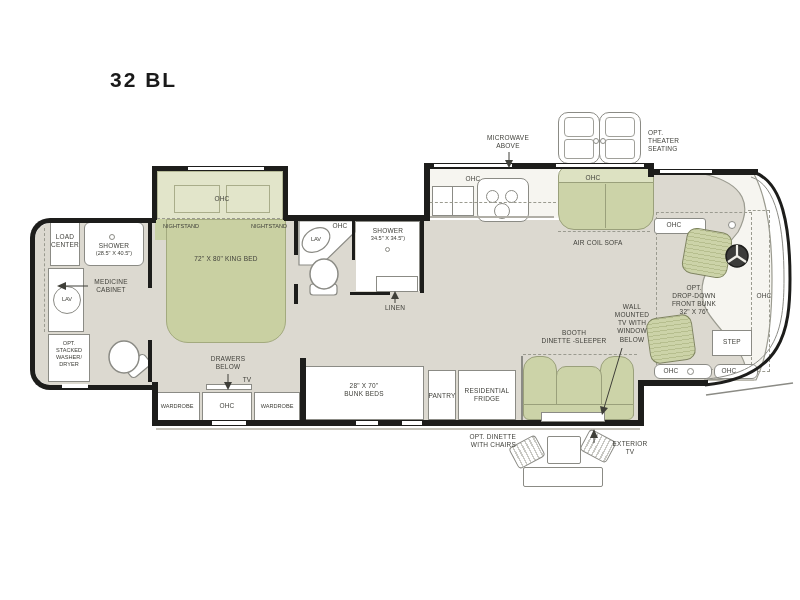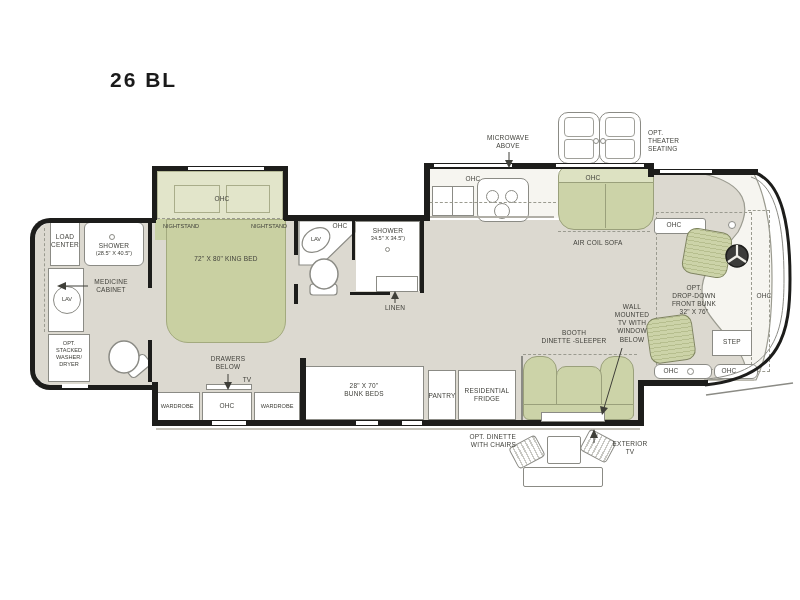--- a/index.html
+++ b/index.html
@@ -32,7 +32,7 @@
 
 <div class="plan">
 
-  <div class="title">26 BL</div>
+  <div class="title">32 BL</div>
 
   <div class="abs floor" style="left:35px;top:223px;width:117px;height:162px;border-radius:16px 0 0 16px;"></div>
   <div class="abs floor" style="left:152px;top:220px;width:490px;height:200px;"></div>

